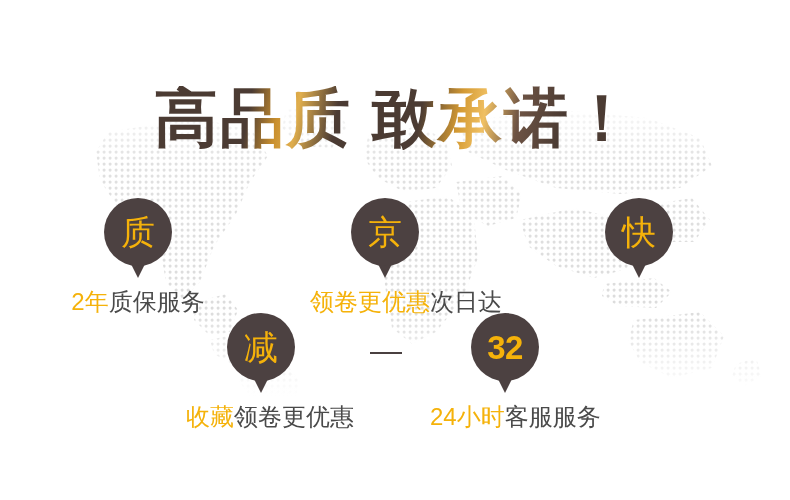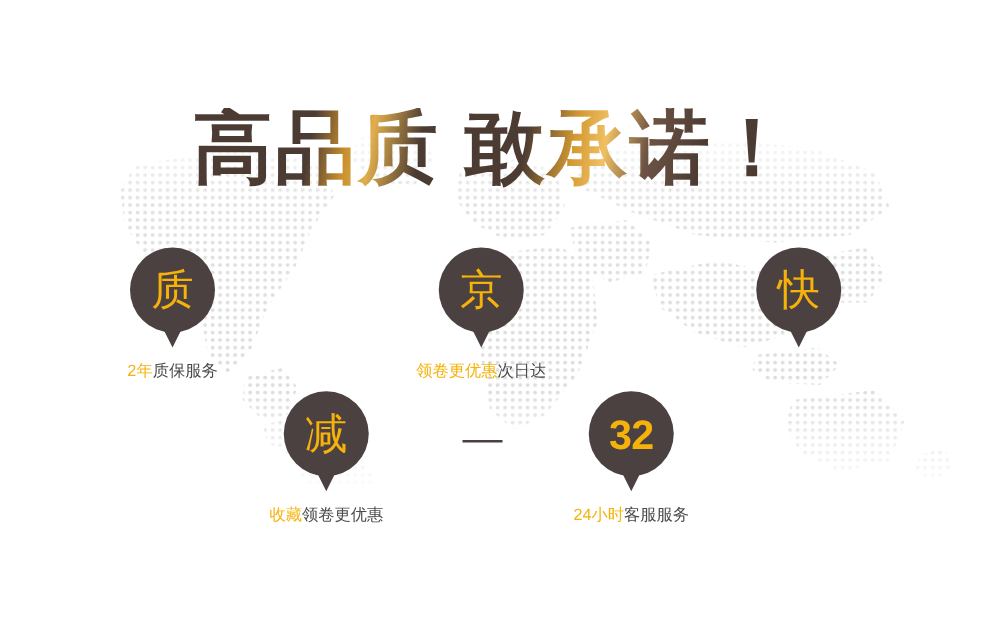--- a/index.html
+++ b/index.html
@@ -120,7 +120,7 @@
   }
   .caption {
     margin-top:24px;
-    font-size:13px;
+    font-size:24px;
     line-height:1;
     white-space:nowrap;
   }

